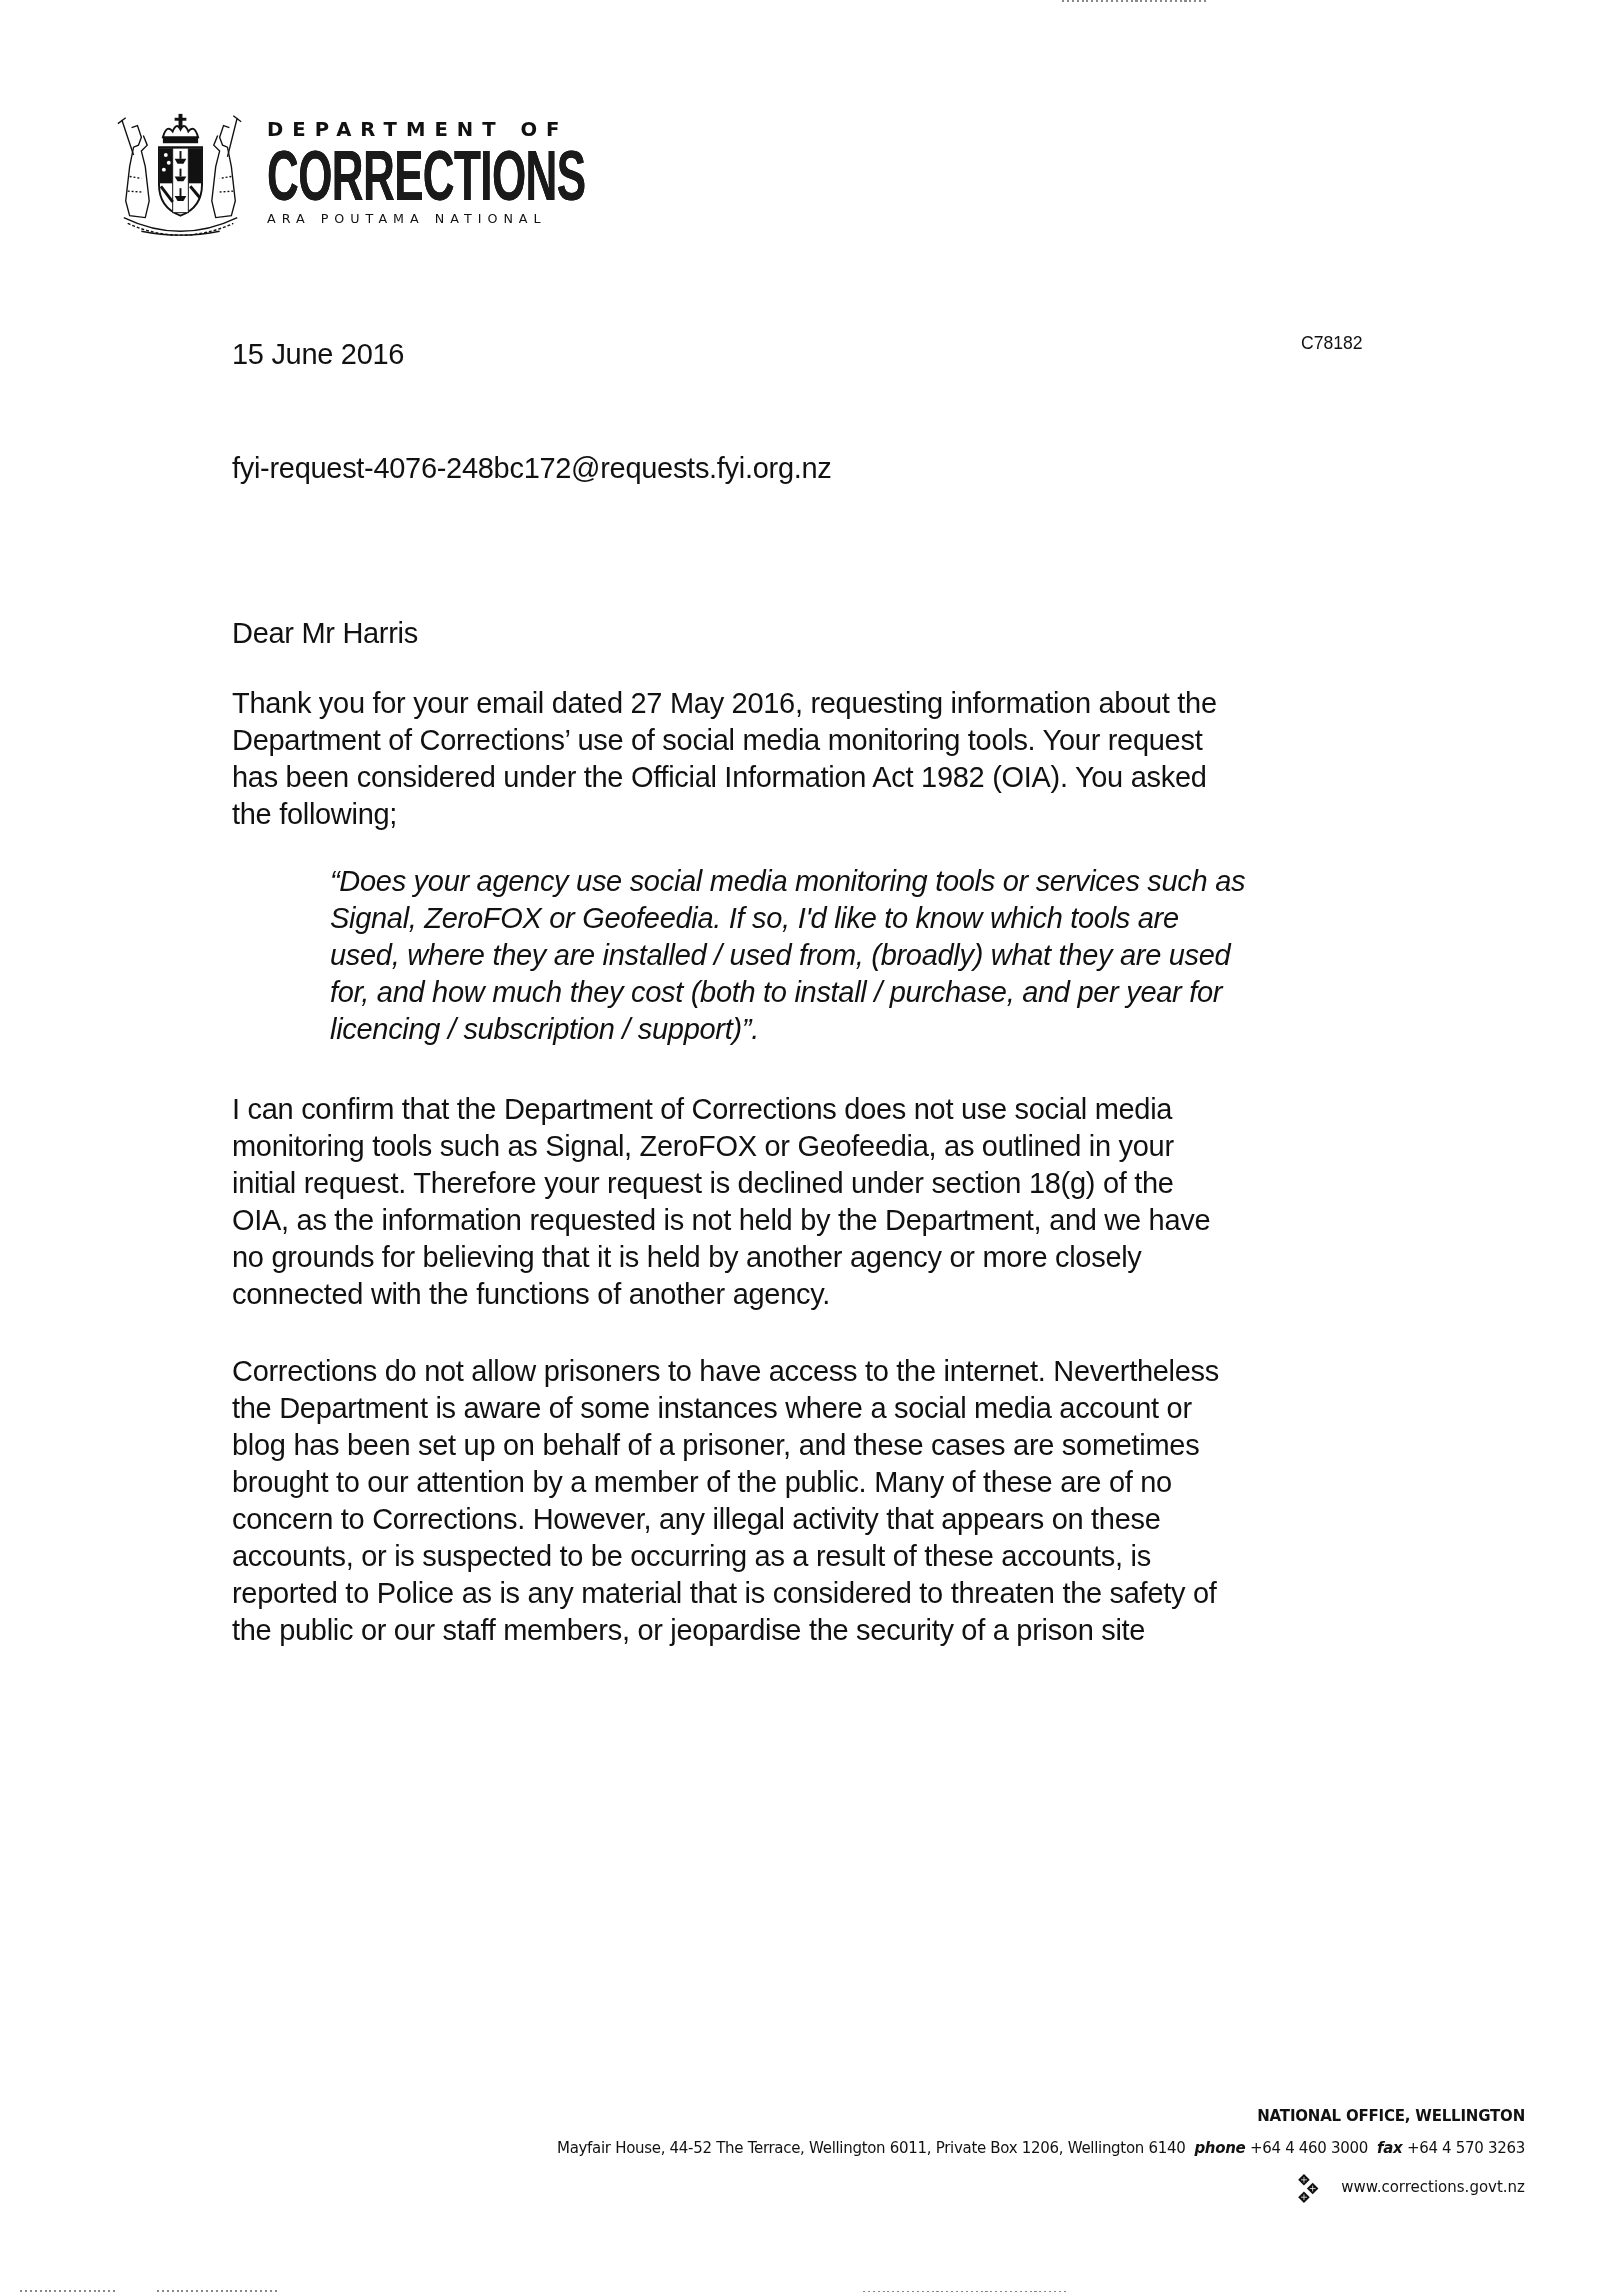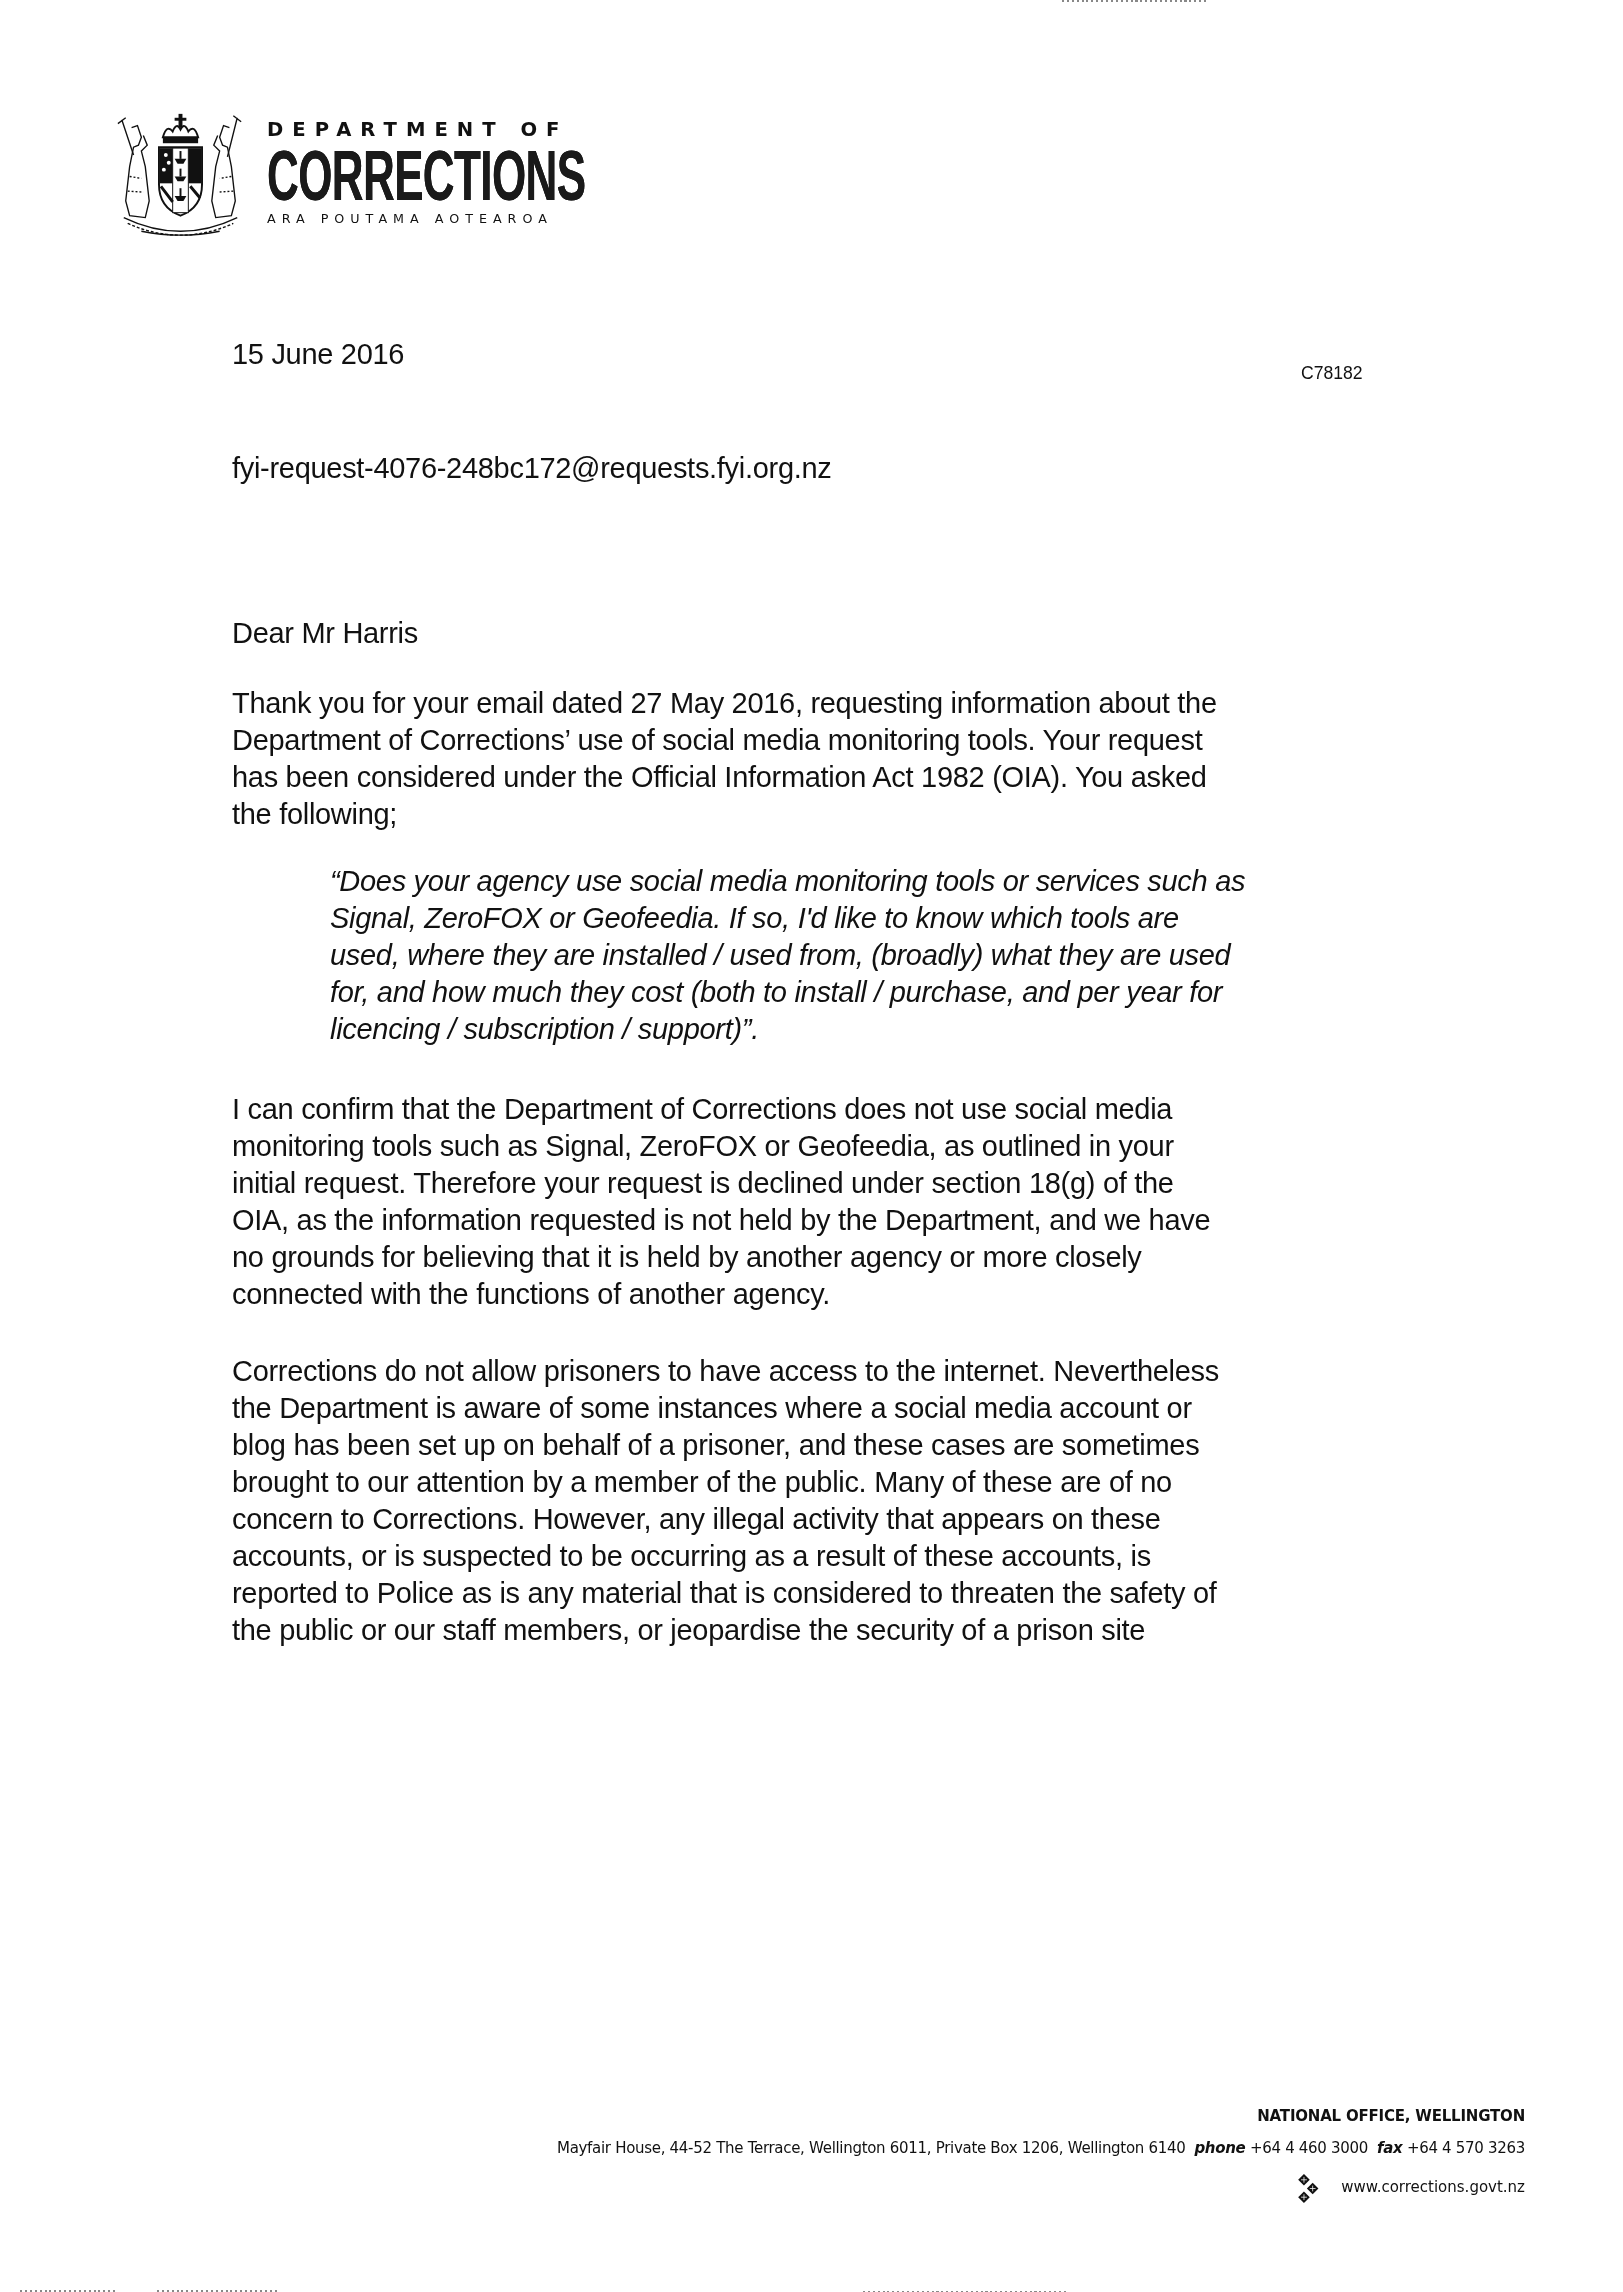--- a/index.html
+++ b/index.html
@@ -90,7 +90,7 @@
   <div class="logo-text">
     <div class="dept-of">DEPARTMENT OF</div>
     <div class="corrections">CORRECTIONS</div>
-    <div class="ara">ARA POUTAMA AOTEAROA</div>
+    <div class="ara">ARA POUTAMA NATIONAL</div>
   </div>
 </div>
 

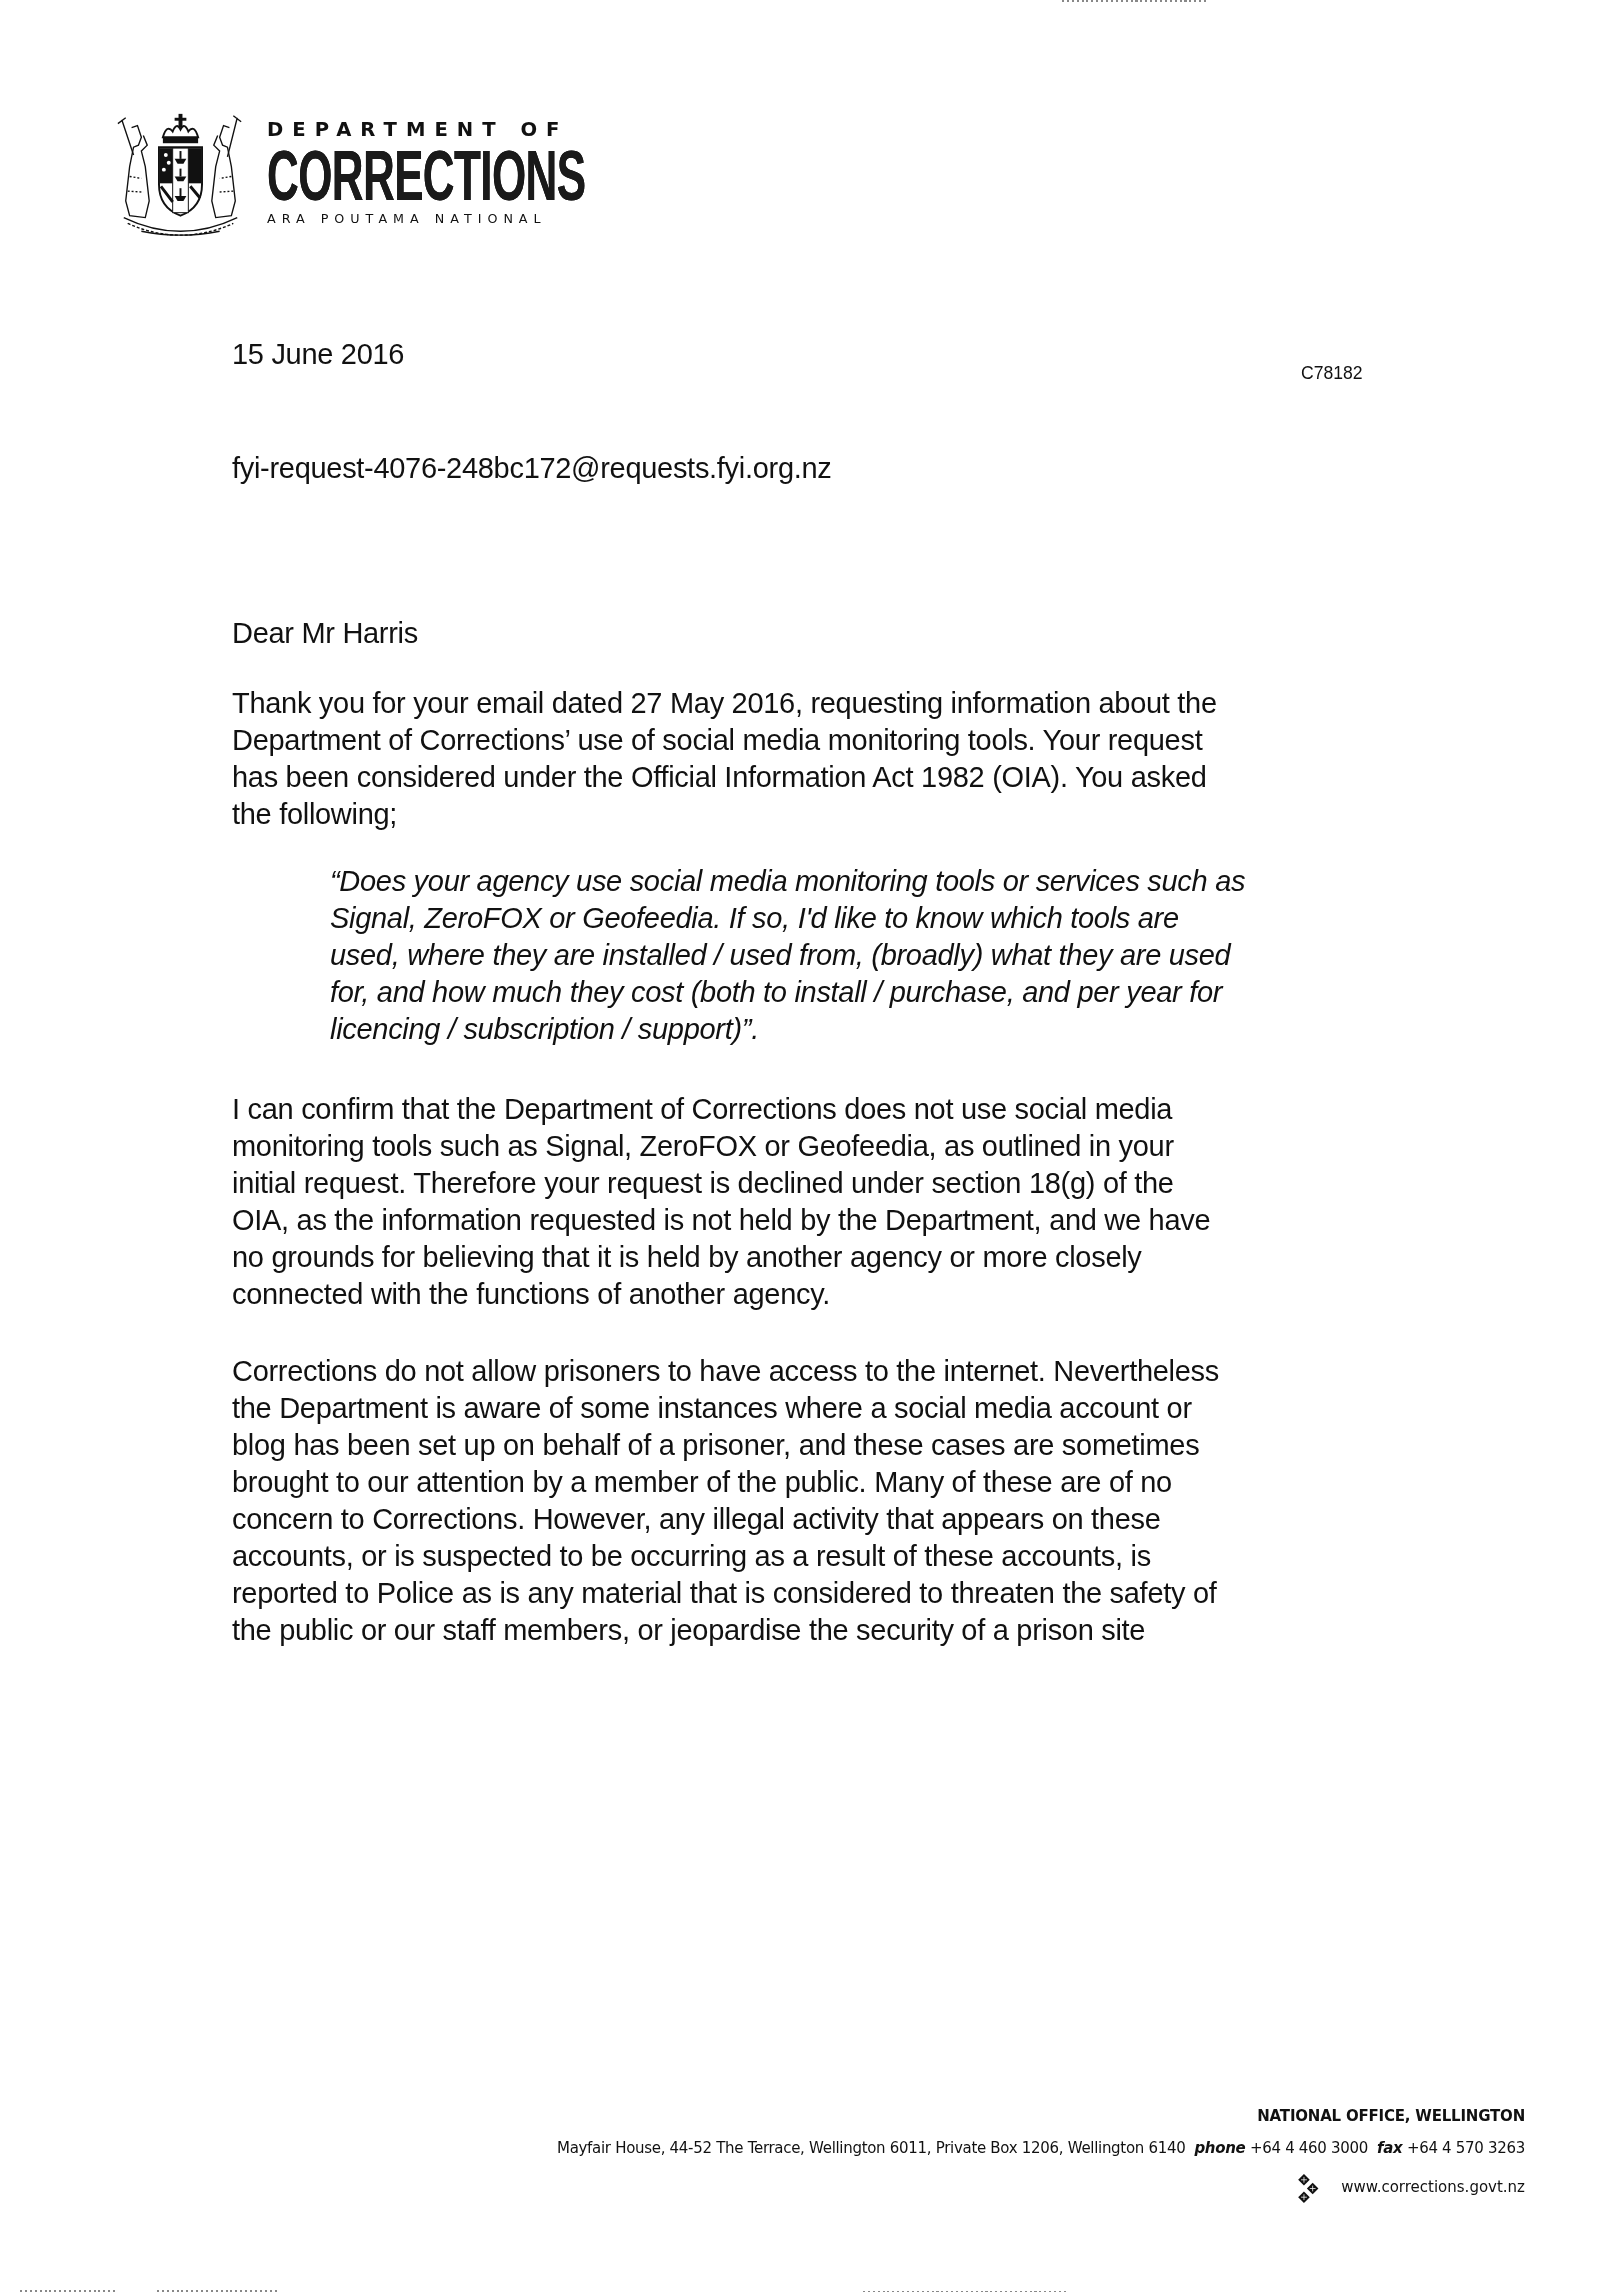--- a/index.html
+++ b/index.html
@@ -18,7 +18,7 @@
   
   .txt { position: absolute; font-family: "Liberation Sans", sans-serif; font-size: 29px; line-height: 37px; white-space: nowrap; letter-spacing: -0.3px; }
   .date { left: 232px; top: 336px; }
-  .ref { position: absolute; left: 1301px; top: 362px; font-size: 17.6px; line-height: 23.5px; font-family: "Liberation Sans", sans-serif; }
+  .ref { position: absolute; left: 1301px; top: 332px; font-size: 17.6px; line-height: 23.5px; font-family: "Liberation Sans", sans-serif; }
   .recipient { left: 232px; top: 450px; }
   .salutation { left: 232px; top: 615px; }
   .para1 { left: 232px; top: 685px; }

